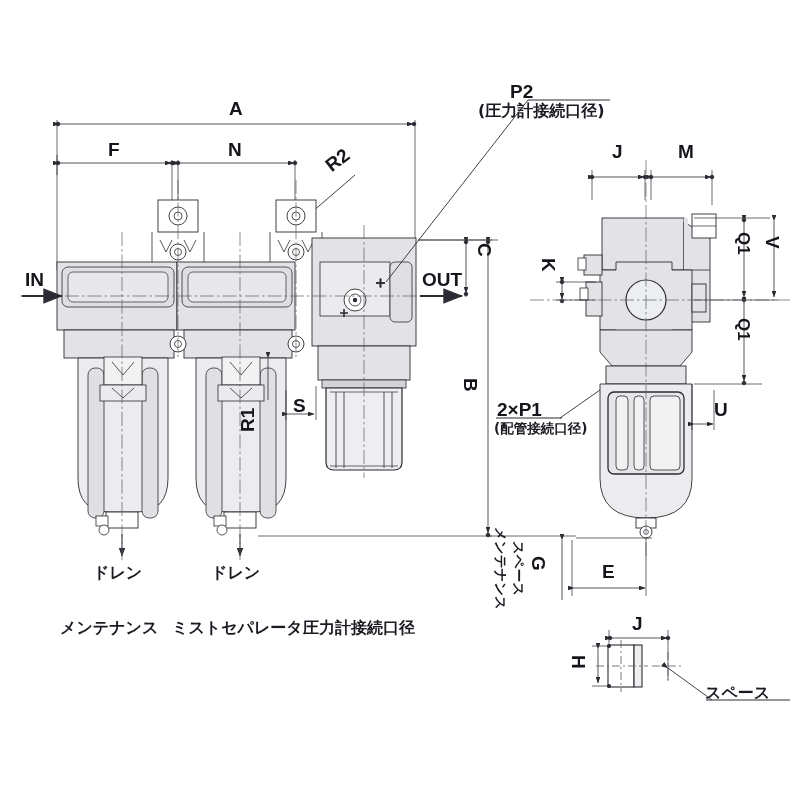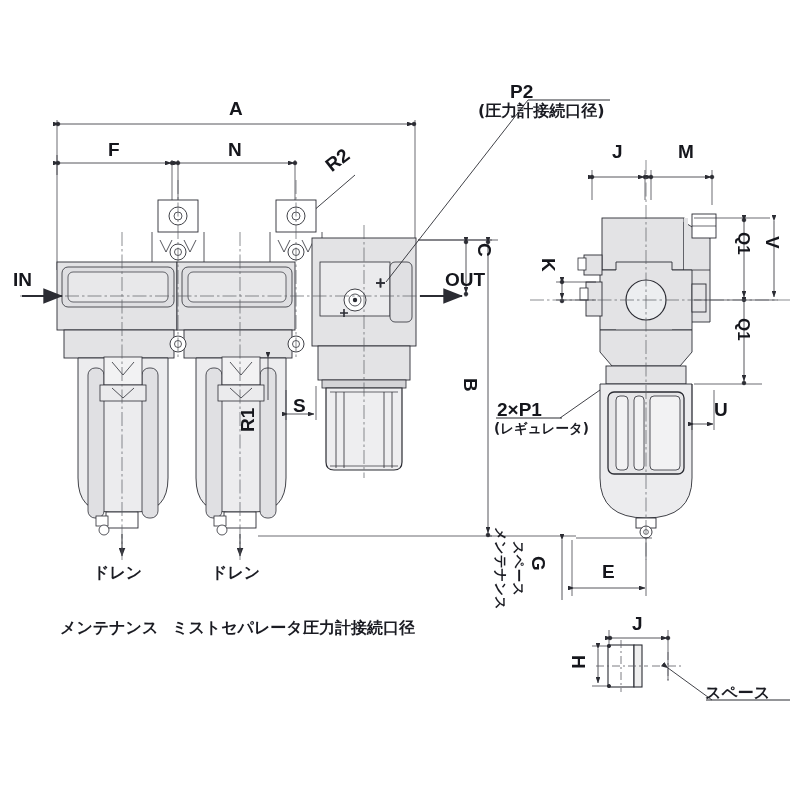--- a/index.html
+++ b/index.html
@@ -294,7 +294,7 @@
 
 <div class="lbl dim" style="left:322px;top:160px;transform:rotate(-38deg);transform-origin:left top;">R2</div>
 
-<div class="lbl flow" style="left:13px;top:270px;text-align:right;">IN</div>
+<div class="lbl flow" style="left:25px;top:270px;text-align:right;">IN</div>
 <div class="lbl flow" style="left:422px;top:270px;margin-left:23px;">OUT</div>
 
 <div class="lbl dim rotv" style="left:494px;top:243px;">C</div>

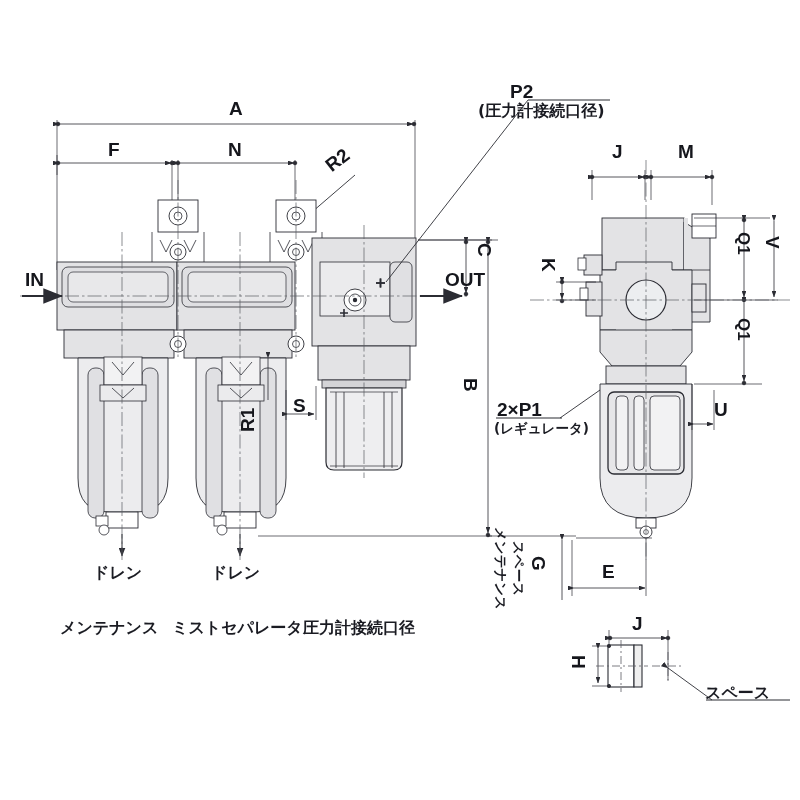--- a/index.html
+++ b/index.html
@@ -295,7 +295,7 @@
 <div class="lbl dim" style="left:322px;top:160px;transform:rotate(-38deg);transform-origin:left top;">R2</div>
 
 <div class="lbl flow" style="left:25px;top:270px;text-align:right;">IN</div>
-<div class="lbl flow" style="left:422px;top:270px;margin-left:23px;">OUT</div>
+<div class="lbl flow" style="left:422px;top:270px;">OUT</div>
 
 <div class="lbl dim rotv" style="left:494px;top:243px;">C</div>
 <div class="lbl dim rotv" style="left:480px;top:378px;">B</div>

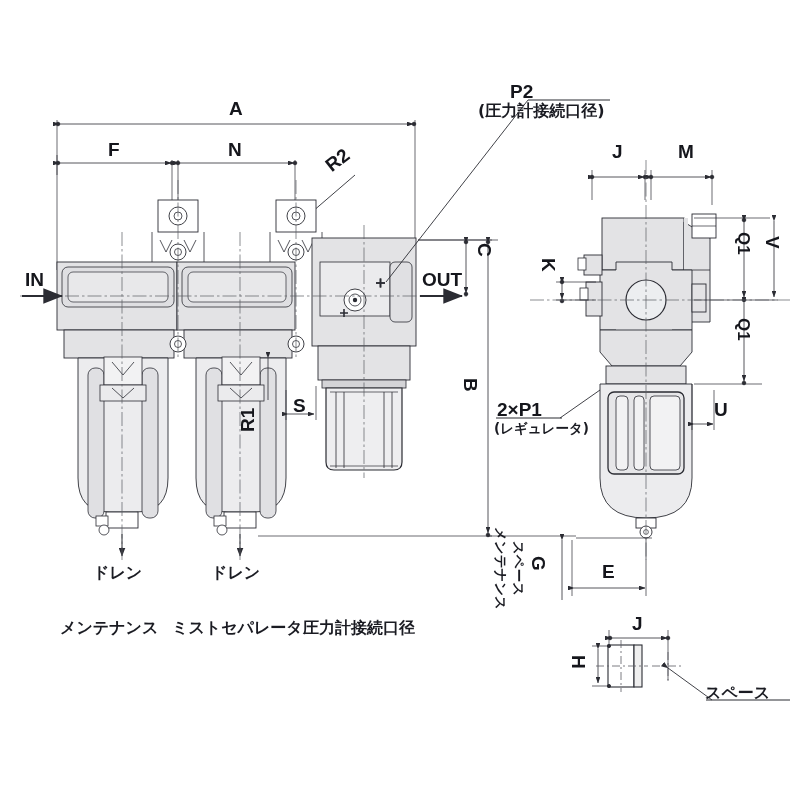--- a/index.html
+++ b/index.html
@@ -329,7 +329,7 @@
 <div class="lbl dim rotv" style="left:548px;top:556px;">G</div>
 
 <div class="lbl dim" style="left:497px;top:400px;">2×P1</div>
-<div class="jpsm lbl" style="left:494px;top:422px;">(レギュレータ)</div>
+<div class="jpsm lbl" style="left:494px;top:422px;">(配管接続口径)</div>
 
 <div class="lbl dim rotv" style="left:588px;top:655px;">H</div>
 <div class="lbl dim" style="left:632px;top:614px;">J</div>

